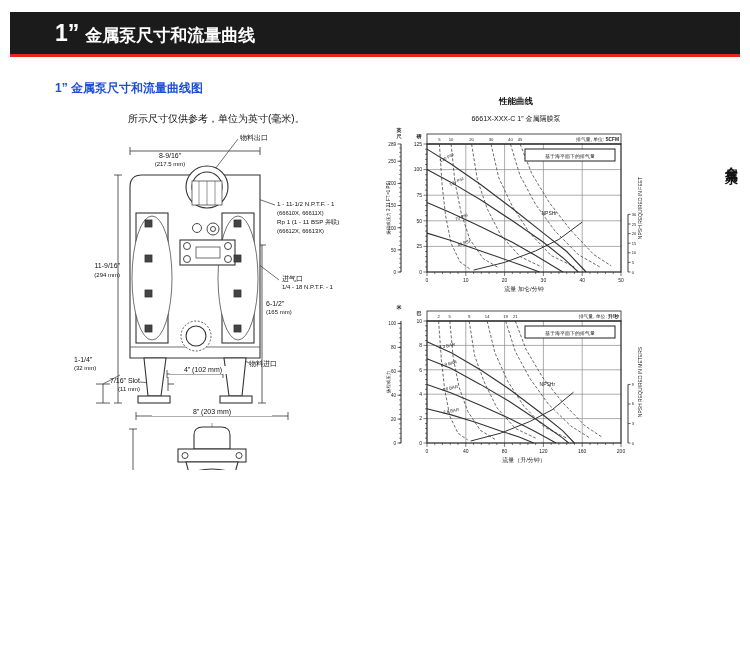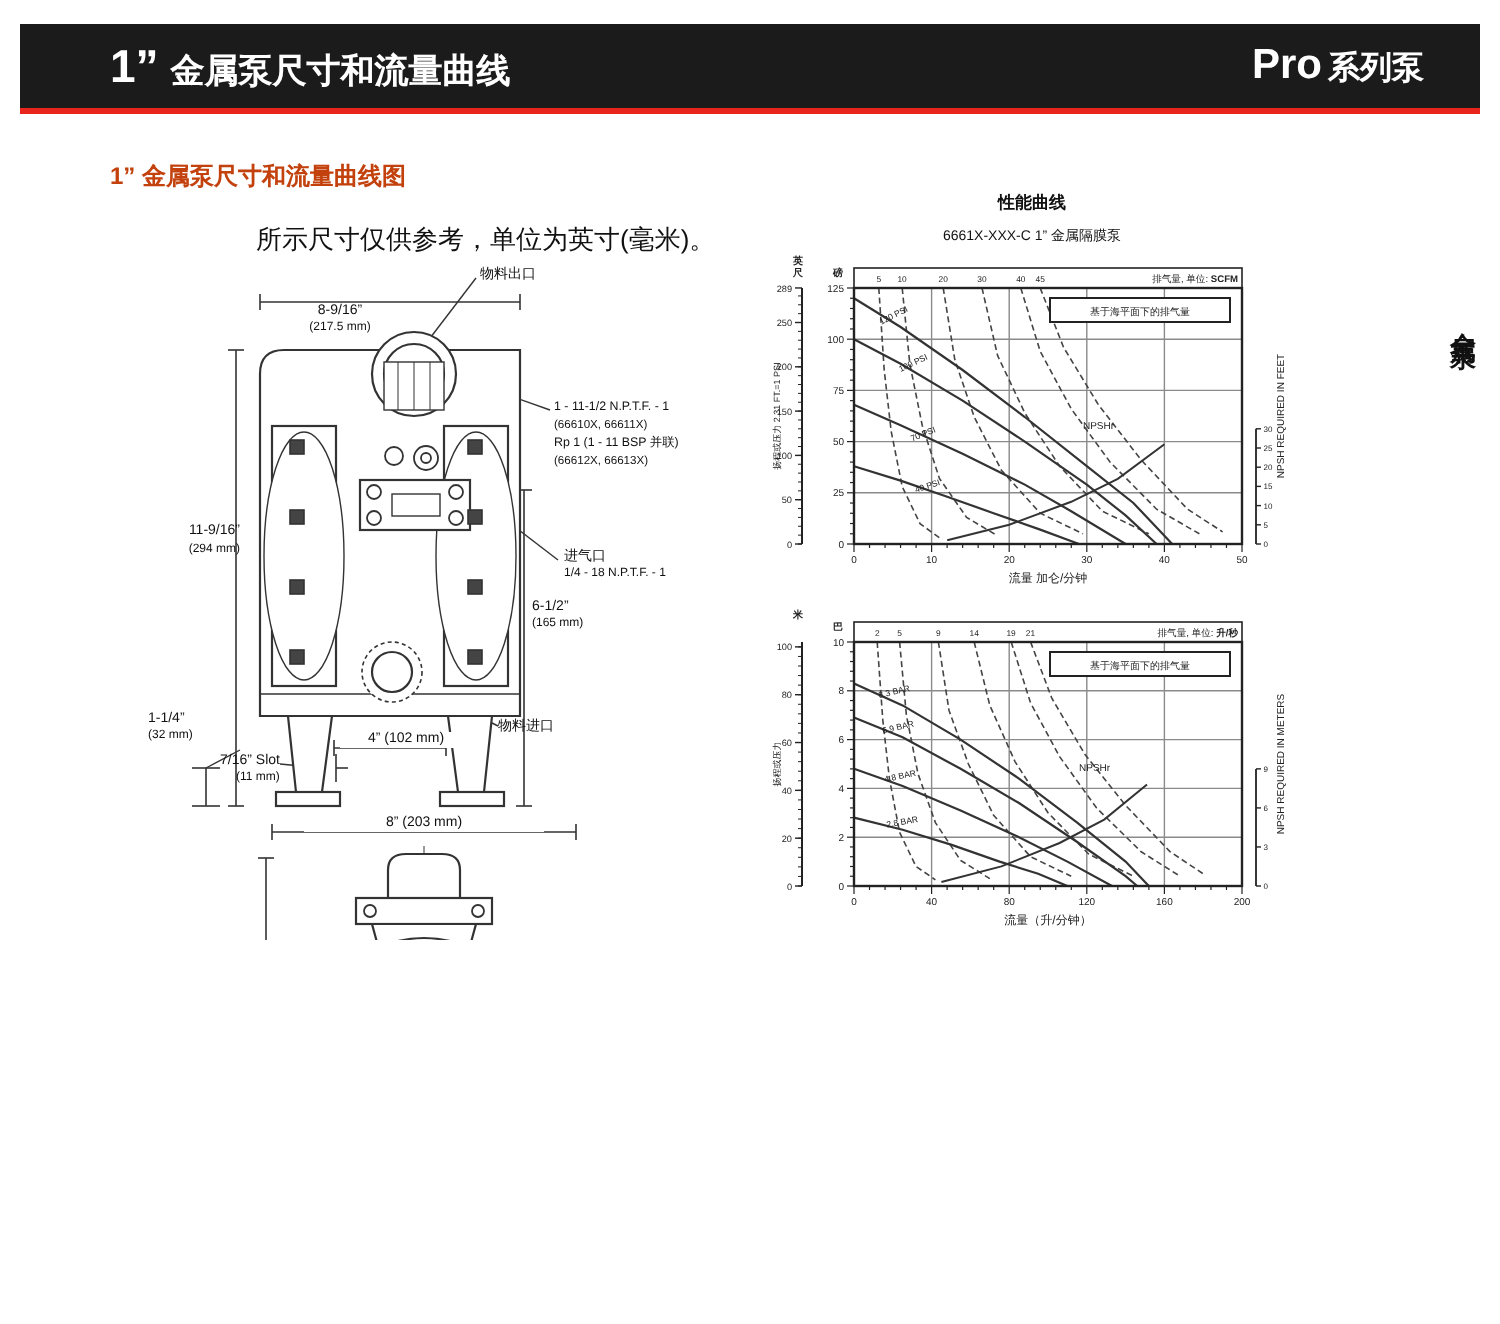--- a/index.html
+++ b/index.html
@@ -34,9 +34,6 @@
   <div class="hdr">
     <div>
       <span class="t1">1”</span><span class="t2">金属泵尺寸和流量曲线</span>
-    </div>
-    <div>
-      <span class="pro">Pro</span><span class="series">系列泵</span>
     </div>
   </div>
   <div class="redbar"></div>

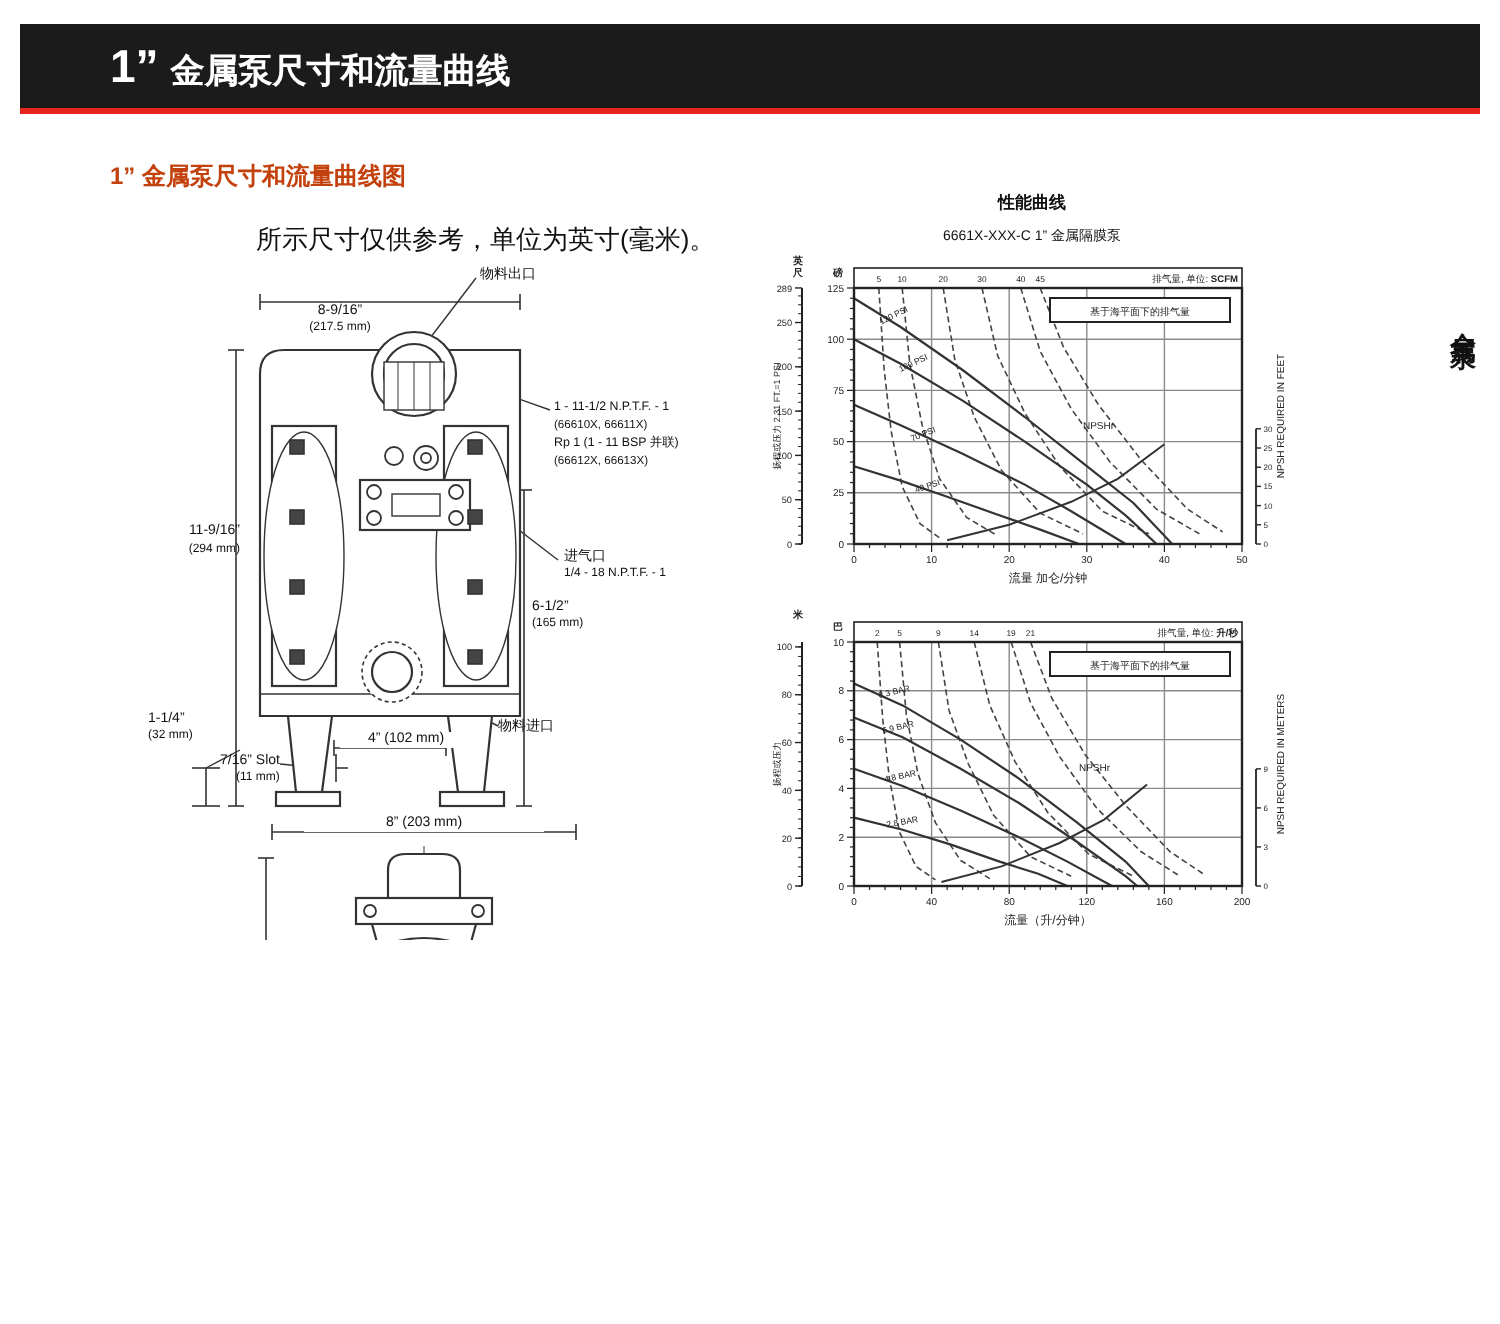--- a/index.html
+++ b/index.html
@@ -16,7 +16,7 @@
   .botbar{position:absolute;left:0;top:648px;width:750px;height:14px;background:#d8d8d8;}
   .sidetab{position:absolute;left:722px;top:156px;writing-mode:vertical-rl;
            font-size:13px;font-weight:bold;letter-spacing:3px;color:#111;}
-  .sectitle{position:absolute;left:55px;top:80px;color:#c2410c;font-weight:bold;font-size:12px;}
+  .sectitle{position:absolute;left:55px;top:80px;color:#1d4ed8;font-weight:bold;font-size:12px;}
   .lbl{position:absolute;font-size:7px;line-height:1.1;color:#111;white-space:nowrap;}
   .dimc{background:#fff;padding:0 1px;}
   .ctr{text-align:center;}

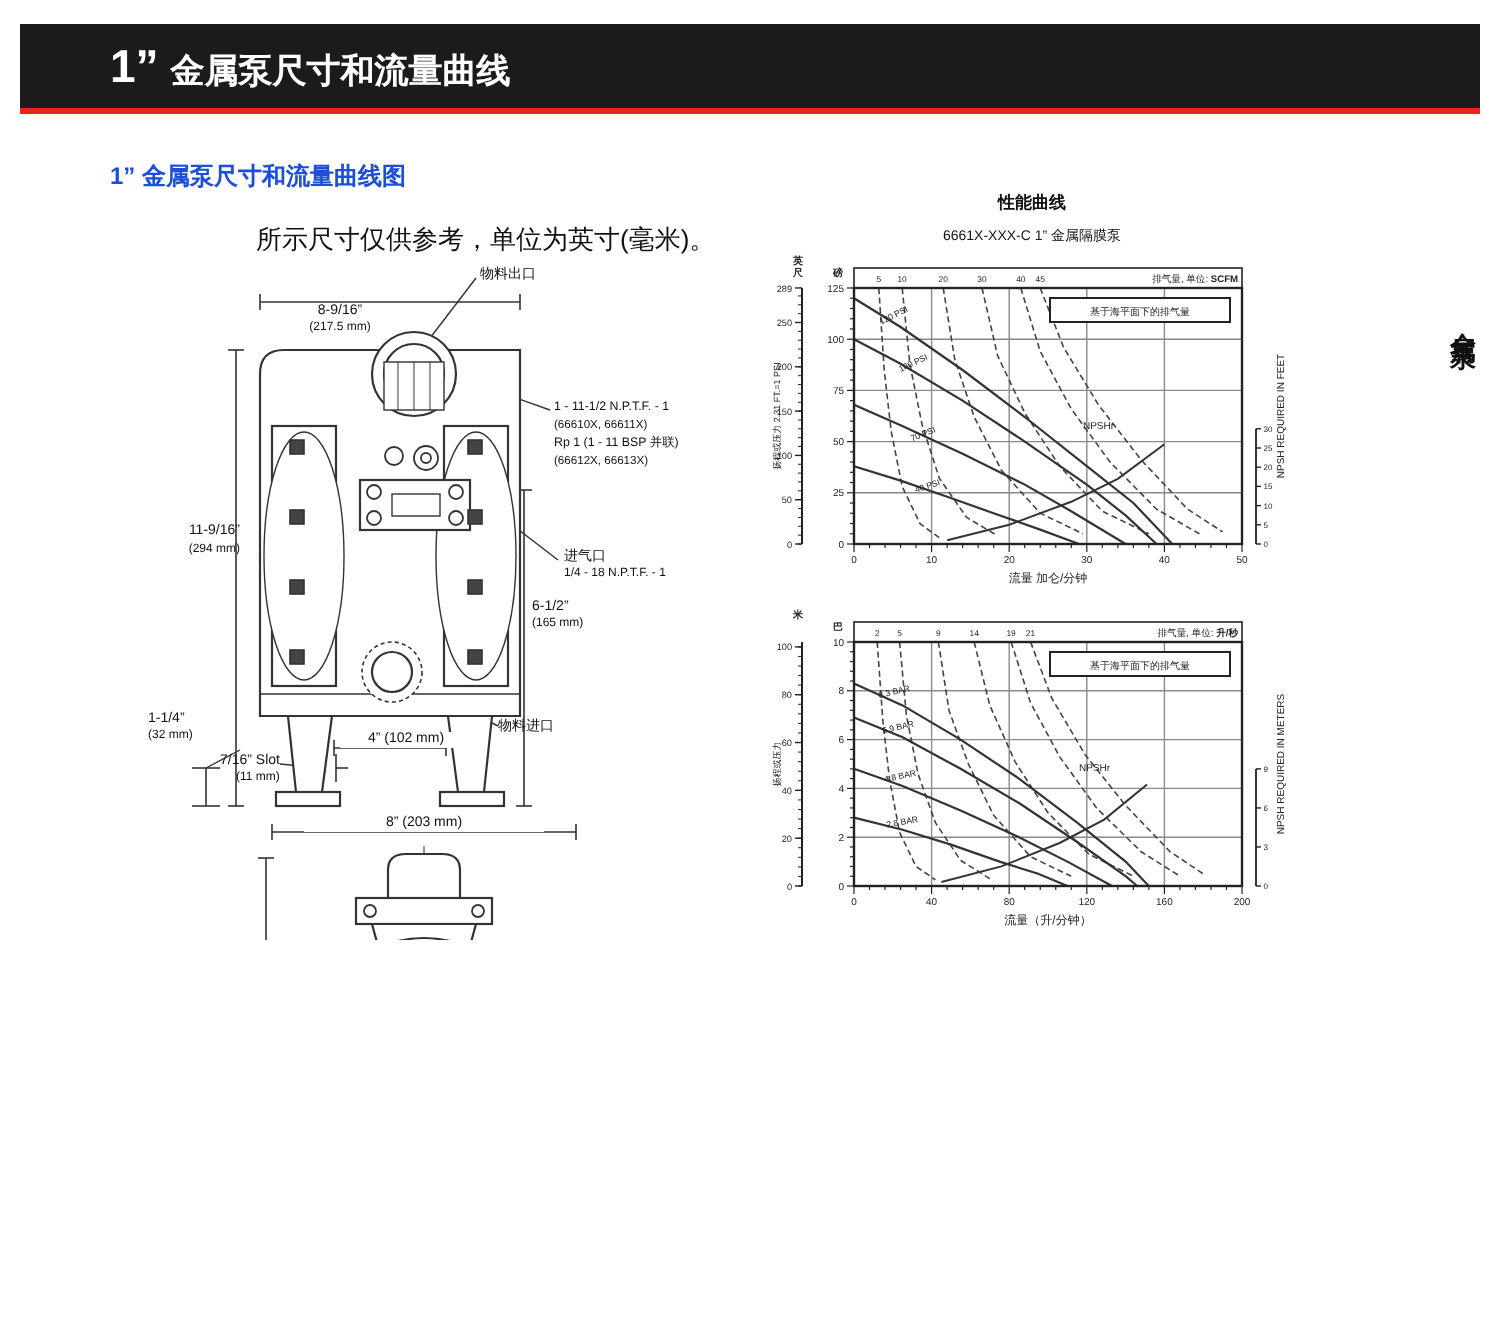--- a/index.html
+++ b/index.html
@@ -41,7 +41,7 @@
   <div class="sidetab">金属泵</div>
   <div class="sectitle">1” 金属泵尺寸和流量曲线图</div>
 
-  <span class="lbl" style="left:128px;top:113px;font-size:13px">所示尺寸仅供参考，单位为英寸(毫米)。</span>
+  <span class="lbl" style="left:128px;top:113px;font-size:10px">所示尺寸仅供参考，单位为英寸(毫米)。</span>
 
   <svg style="left:60px;top:125px" width="300" height="290" viewBox="0 0 300 290">
 

